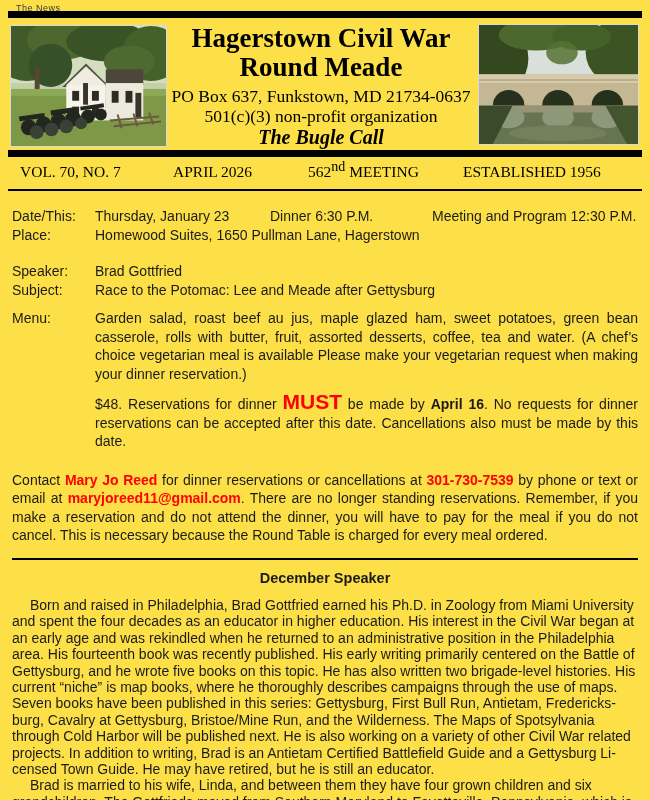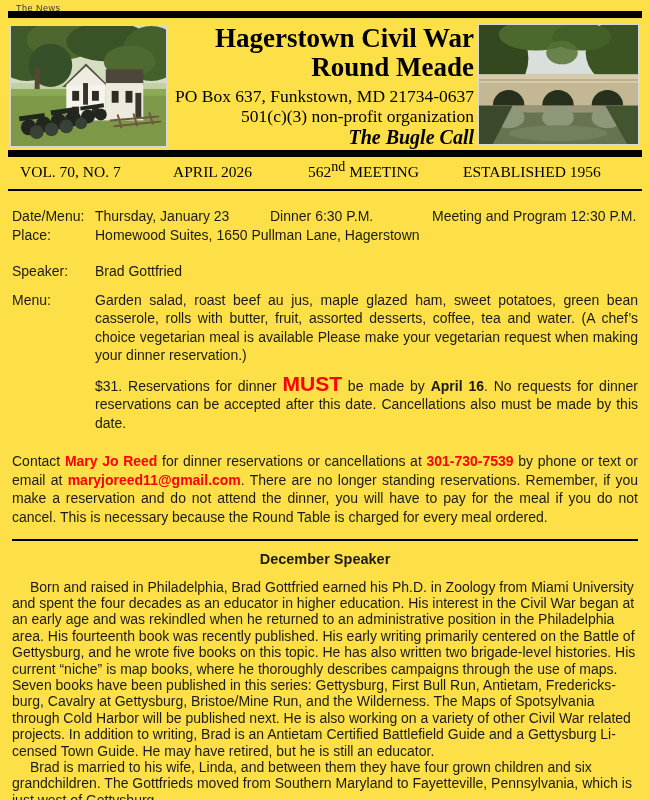--- a/index.html
+++ b/index.html
@@ -17,7 +17,7 @@
   .photo-left{left:10px;width:157px;height:122px;}
   .photo-right{left:478px;width:161px;height:121px;top:24px;}
   .photo svg{display:block;width:100%;height:100%;}
-  .header-center{position:absolute;left:168px;top:24px;width:306px;text-align:right;
+  .header-center{position:absolute;left:168px;top:24px;width:306px;text-align:center;
                  font-family:"Liberation Serif",serif;color:#000;}
   .title{font-size:27px;font-weight:bold;line-height:29px;}
   .addr{font-size:17.5px;line-height:20px;margin-top:4px;}

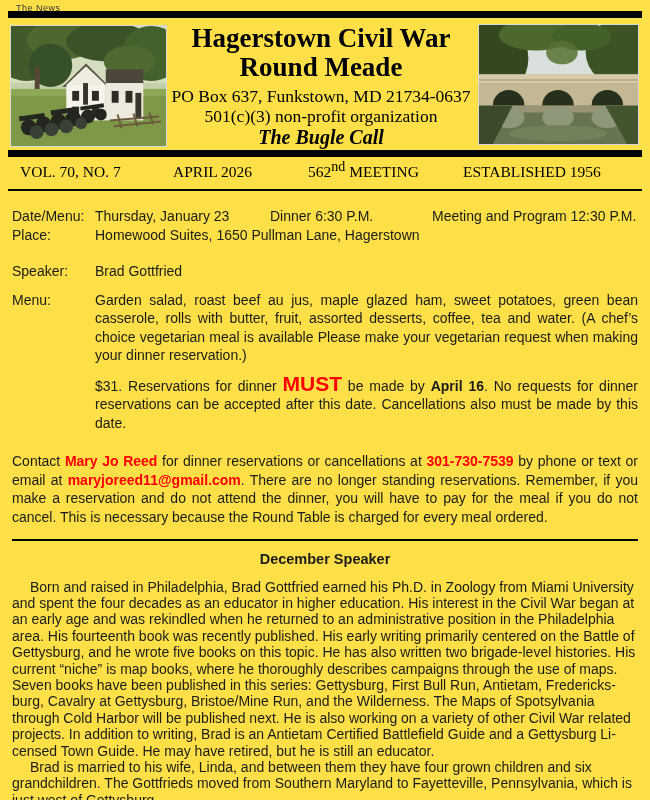--- a/index.html
+++ b/index.html
@@ -153,7 +153,7 @@
   <div class="content">
 
     <div class="row">
-      <span class="label">Date/Menu:</span>
+      <span class="label">Date/This:</span>
       <span class="dt-day">Thursday, January 23</span>
       <span class="dt-dinner">Dinner 6:30 P.M.</span>
       <span class="dt-meeting">Meeting and Program 12:30 P.M.</span>

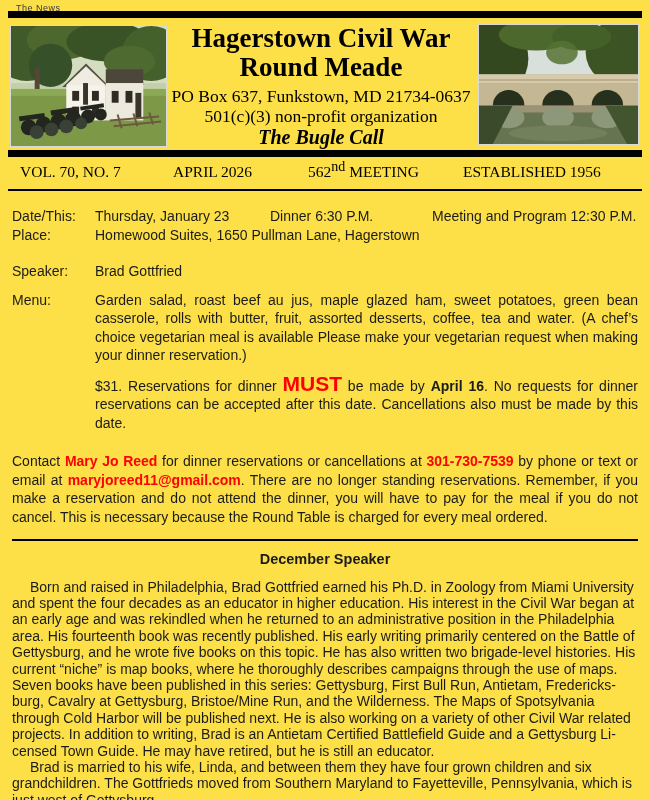--- a/index.html
+++ b/index.html
@@ -171,6 +171,10 @@
       <span>Brad Gottfried</span>
     </div>
 
+    <div class="row">
+      <span class="label">Subject:</span>
+      <span>Race to the Potomac: Lee and Meade after Gettysburg</span>
+    </div>
 
     <div class="gap-sm"></div>
 

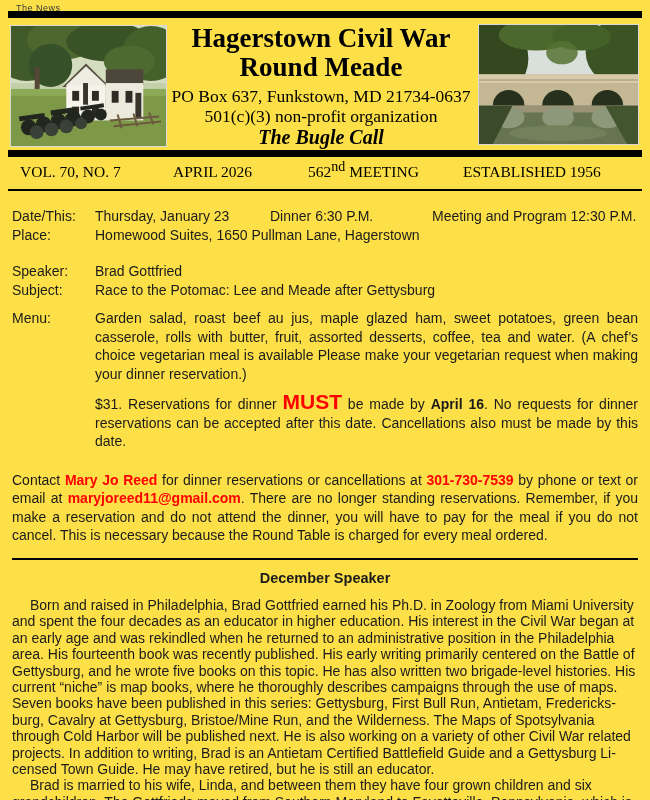--- a/index.html
+++ b/index.html
@@ -184,7 +184,7 @@
     </div>
 
     <div class="price">
-      <span>$31. Reservations for dinner </span><span class="must">MUST</span><span> be made by </span><span class="bold">April 16</span><span>.  No requests for dinner res­ervations can be accepted after this date.  Cancellations also must be made by this date.</span>
+      <span>$48. Reservations for dinner </span><span class="must">MUST</span><span> be made by </span><span class="bold">April 16</span><span>.  No requests for dinner res­ervations can be accepted after this date.  Cancellations also must be made by this date.</span>
     </div>
 
     <div class="contact">

